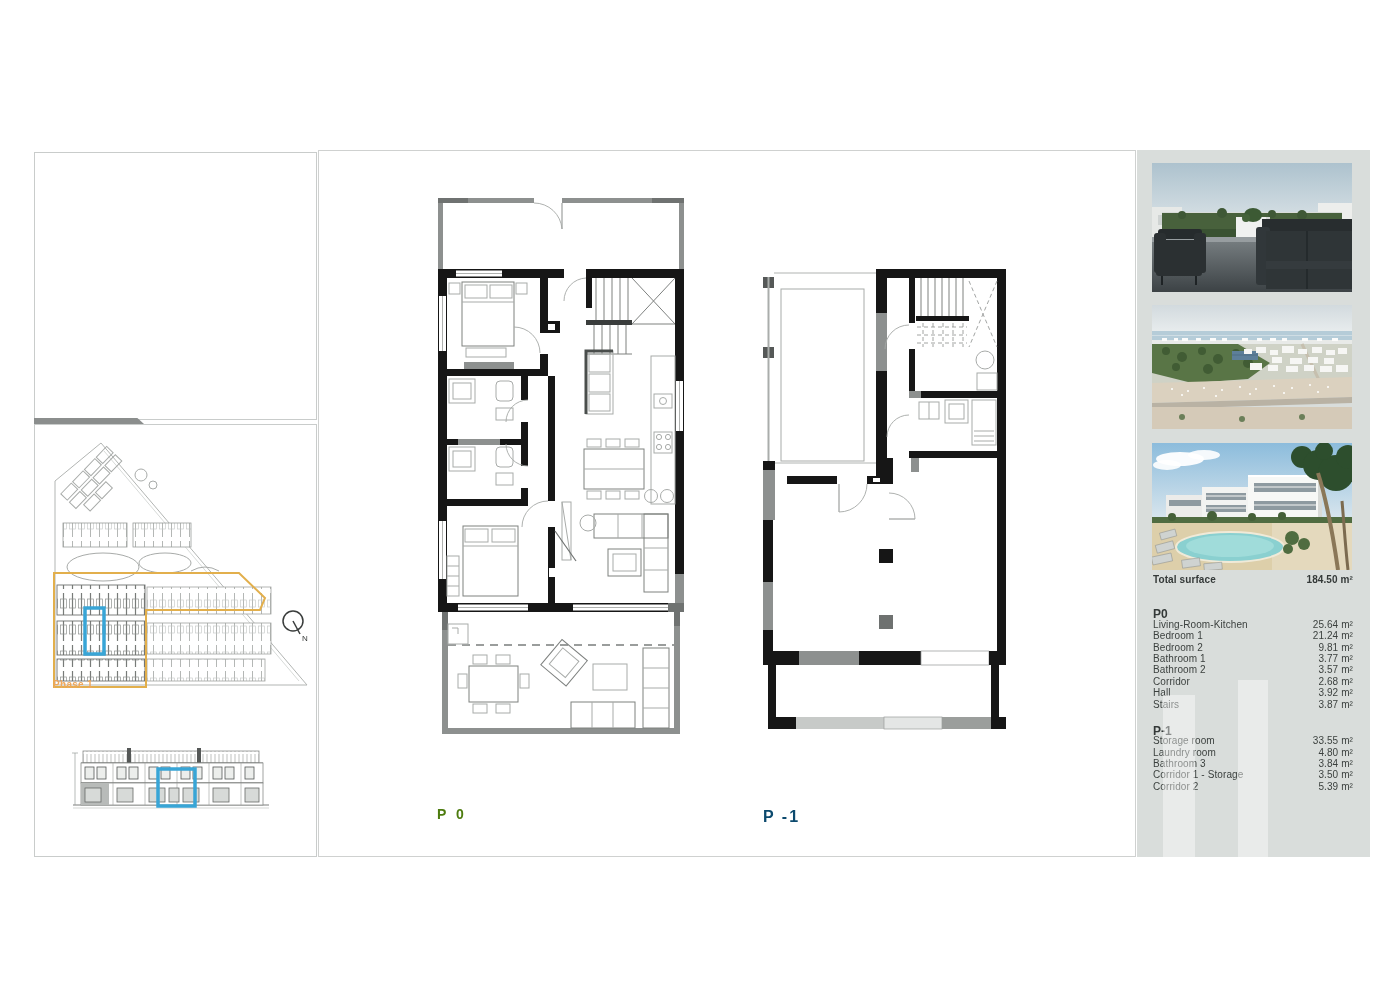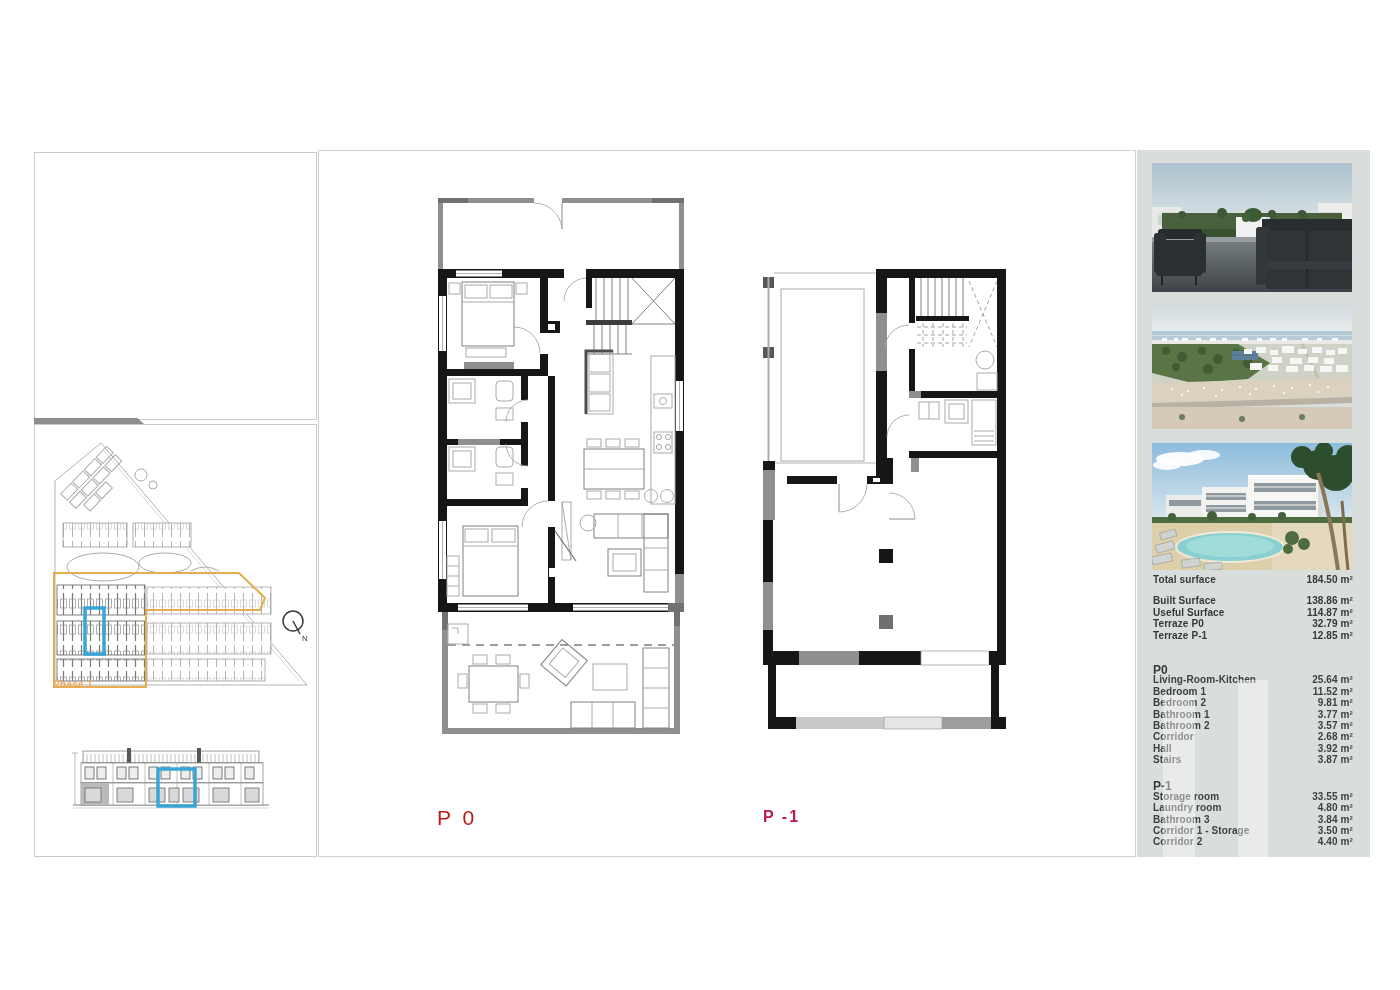--- a/index.html
+++ b/index.html
@@ -620,24 +620,6 @@
         <span class="tl">Total surface</span>
         <span class="tv">184.50 m²</span>
       </div>
-      <div id="summary-rows">
-          <div class="trow">
-            <span class="tl">Built Surface</span>
-            <span class="tv">138.86 m²</span>
-          </div>
-          <div class="trow">
-            <span class="tl">Useful Surface</span>
-            <span class="tv">114.87 m²</span>
-          </div>
-          <div class="trow">
-            <span class="tl">Terraze P0</span>
-            <span class="tv">32.79 m²</span>
-          </div>
-          <div class="trow">
-            <span class="tl">Terraze P-1</span>
-            <span class="tv">12.85 m²</span>
-          </div>
-        </div>
       <div id="sections">
           <div class="tsection">
             <div class="ttitle">P0</div>

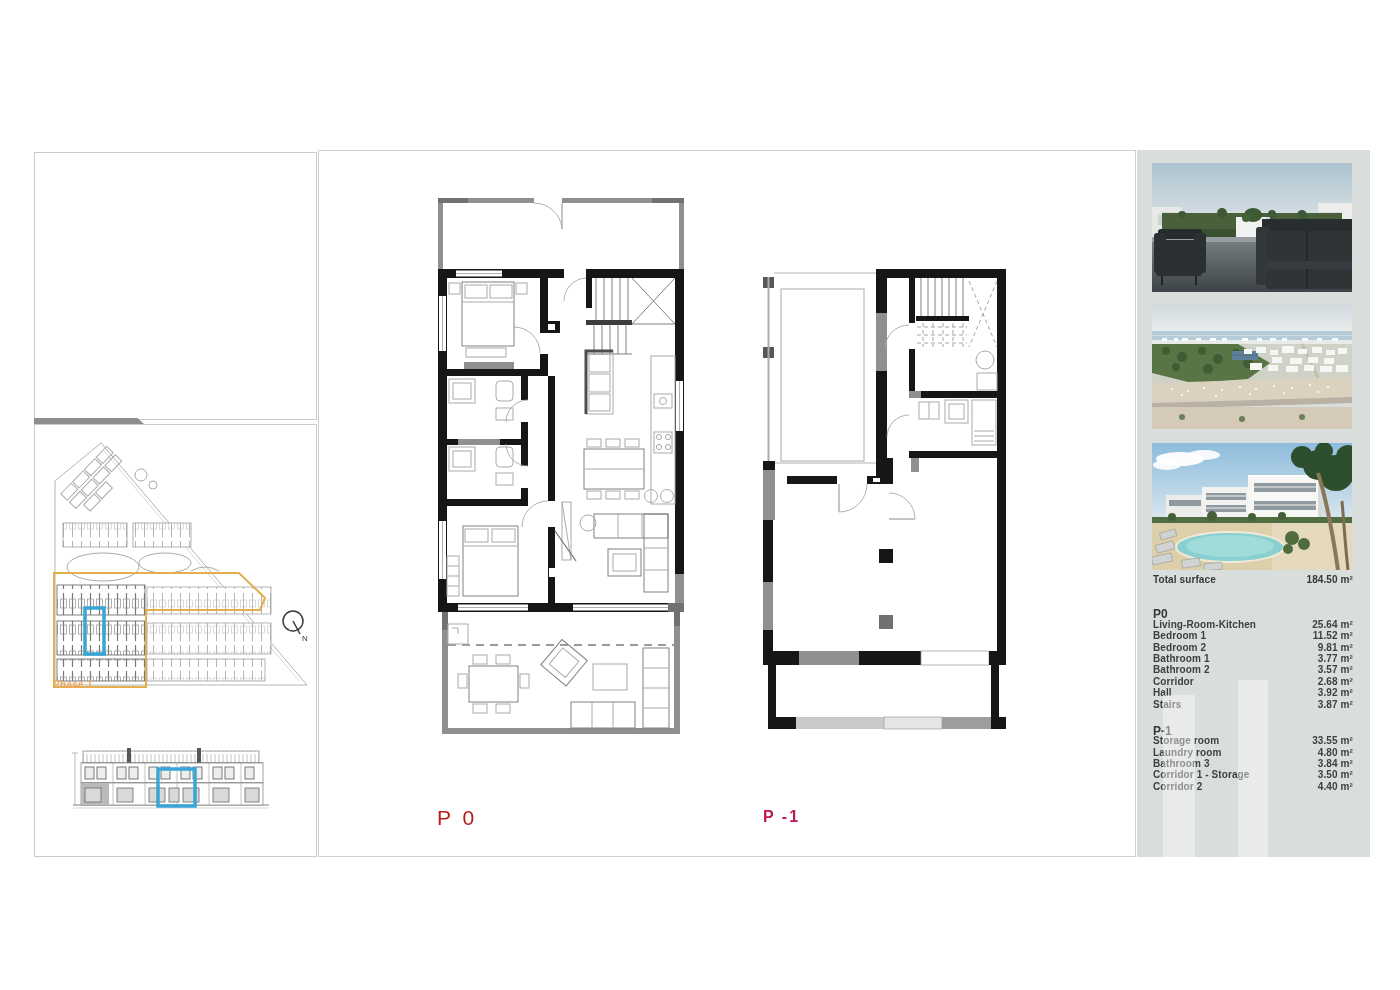--- a/index.html
+++ b/index.html
@@ -32,7 +32,7 @@
   .trow .tl{white-space:nowrap;}
   .trow .tv{white-space:nowrap;}
   .trow.b,.ttitle{font-weight:700;justify-content:space-between;}
-  .tsection .trow{font-weight:700;color:#3b403e;}
+  .tsection .trow{font-weight:400;color:#3b403e;}
   .ttitle{font-size:12px;height:11.4px;}
   #summary-rows{margin-top:10px;}
   #summary-rows .trow{font-weight:700;}

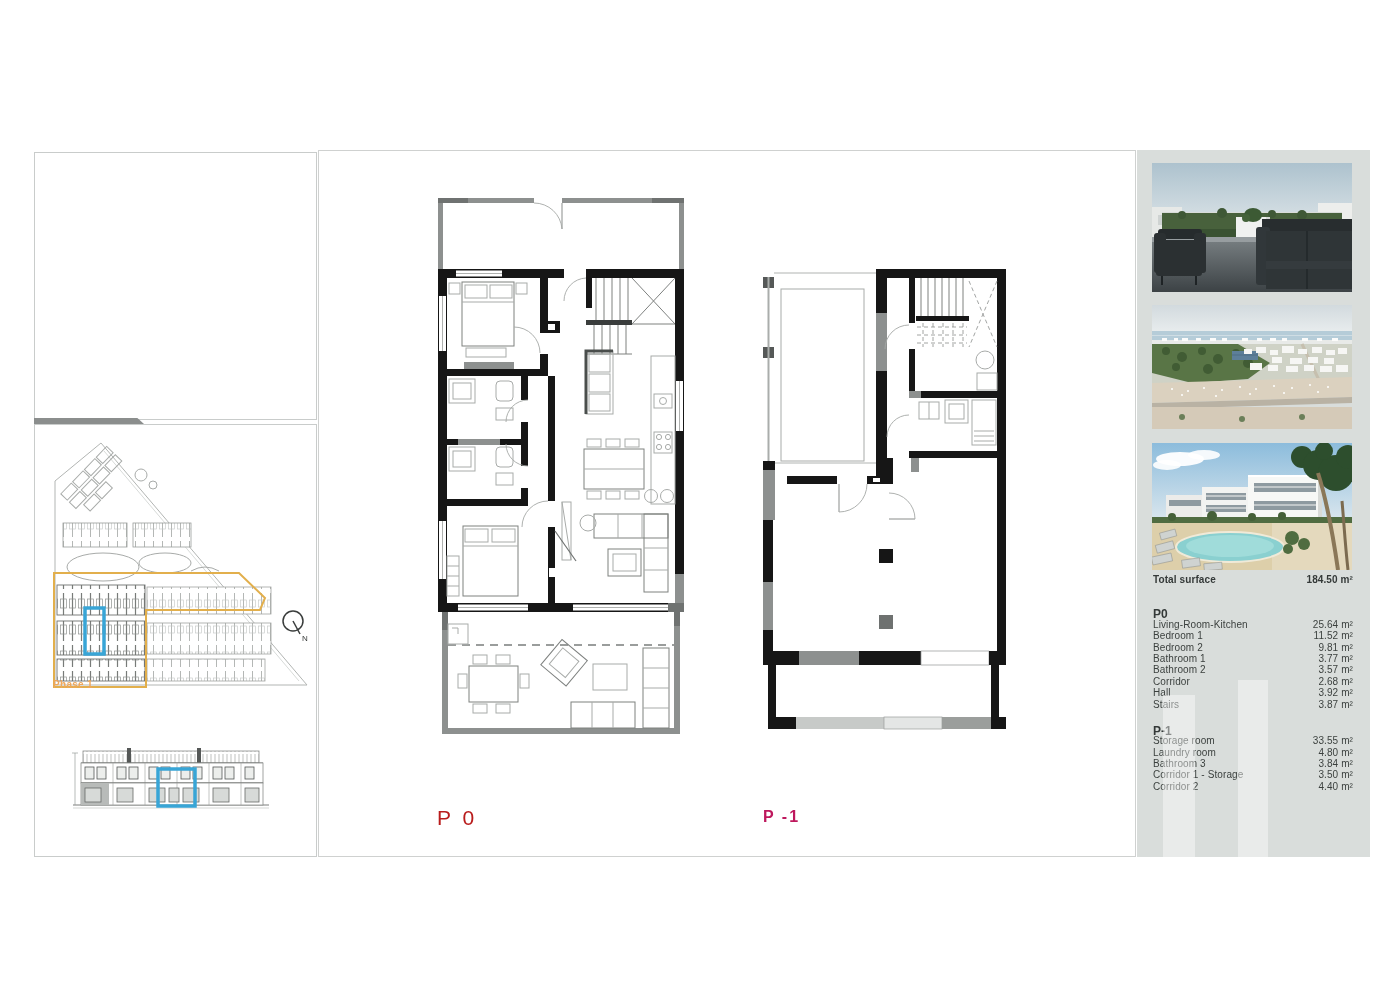--- a/index.html
+++ b/index.html
@@ -629,7 +629,7 @@
             </div>
             <div class="trow">
               <span class="tl">Bedroom 1</span>
-              <span class="tv">11.52 m²</span>
+              <span class="tv">21.24 m²</span>
             </div>
             <div class="trow">
               <span class="tl">Bedroom 2</span>

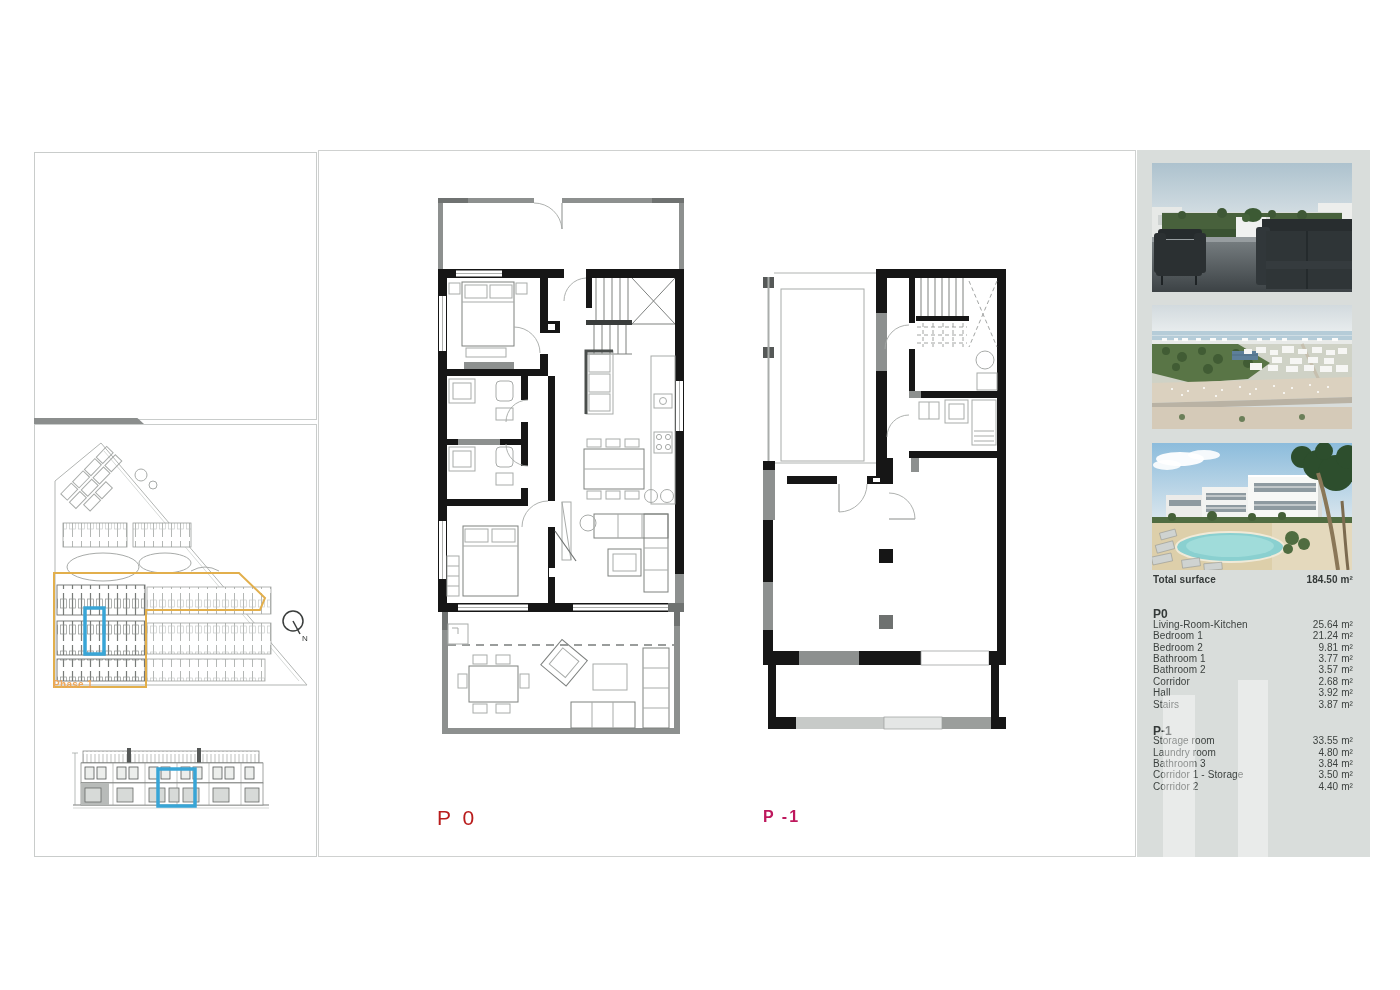--- a/index.html
+++ b/index.html
@@ -676,7 +676,7 @@
             </div>
             <div class="trow">
               <span class="tl">Corridor 2</span>
-              <span class="tv">4.40 m²</span>
+              <span class="tv">5.39 m²</span>
             </div>
           </div>
         </div>

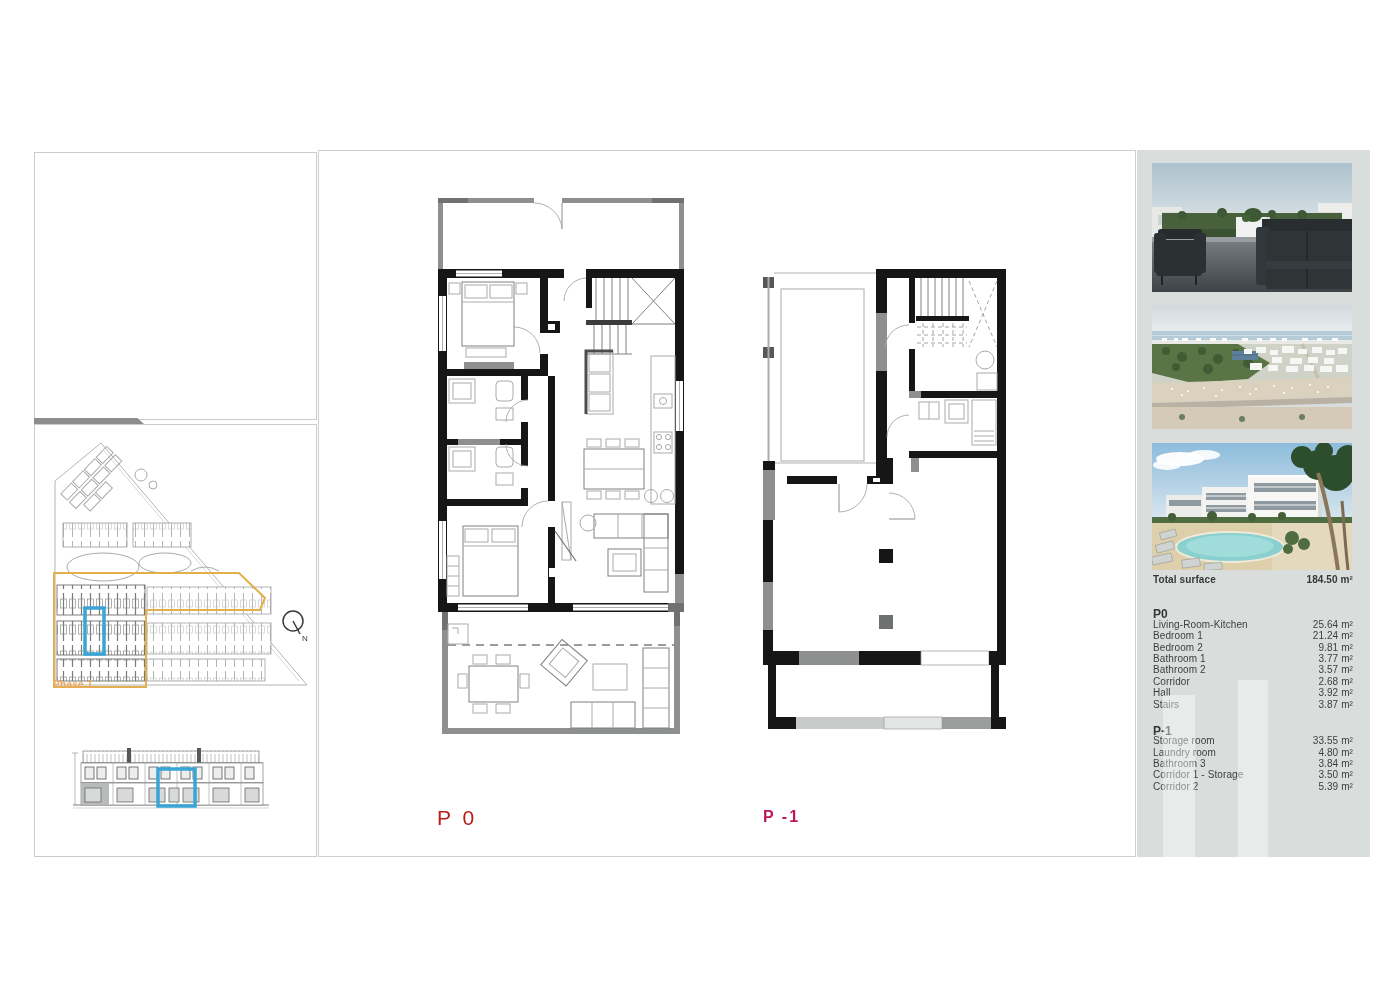--- a/index.html
+++ b/index.html
@@ -21,7 +21,7 @@
   #sidebar{position:absolute;left:1137px;top:150px;width:233px;height:707px;background:var(--sidebar-bg);}
   .abs{position:absolute;}
   
-  .plan-label{position:absolute;color:#b91c1c;font-size:21px;font-weight:400;letter-spacing:3px;}
+  .plan-label{position:absolute;color:#4d7c0f;font-size:14px;font-weight:700;letter-spacing:3px;}
   .plan-label.light{color:#be185d;font-size:16px;font-weight:600;letter-spacing:2px;}
   .phase-label{position:absolute;left:18px;top:254px;color:var(--phase-text);font-size:10px;font-weight:600;letter-spacing:.3px;}
   

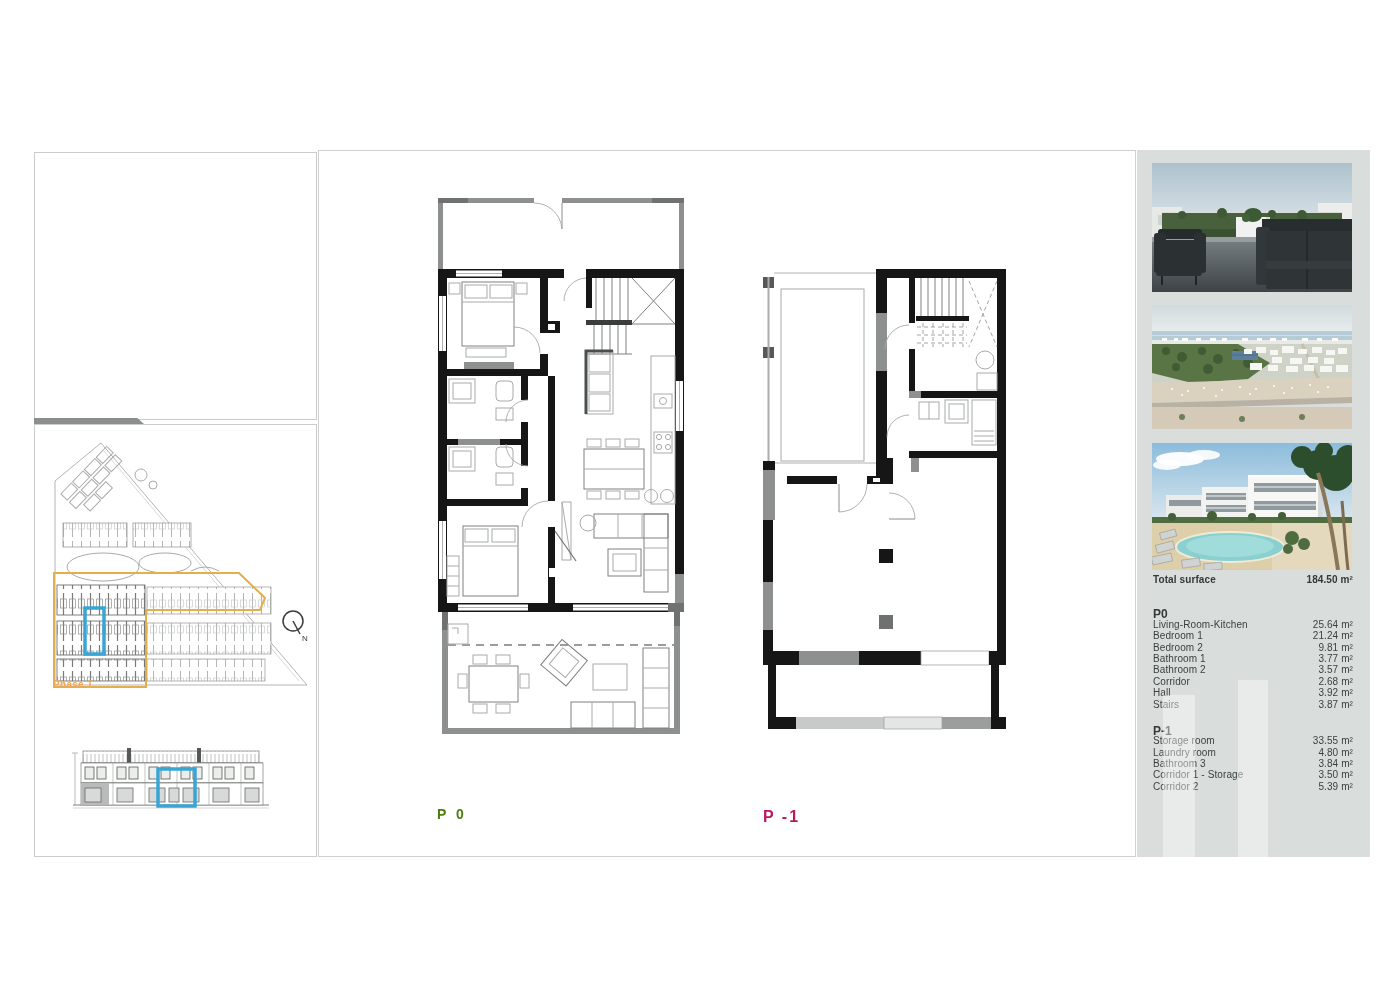--- a/index.html
+++ b/index.html
@@ -22,7 +22,7 @@
   .abs{position:absolute;}
   
   .plan-label{position:absolute;color:#4d7c0f;font-size:14px;font-weight:700;letter-spacing:3px;}
-  .plan-label.light{color:#be185d;font-size:16px;font-weight:600;letter-spacing:2px;}
+  .plan-label.light{color:#0c4a6e;font-size:16px;font-weight:600;letter-spacing:2px;}
   .phase-label{position:absolute;left:18px;top:254px;color:var(--phase-text);font-size:10px;font-weight:600;letter-spacing:.3px;}
   
   .photo{position:absolute;left:15px;width:200px;overflow:hidden;}

